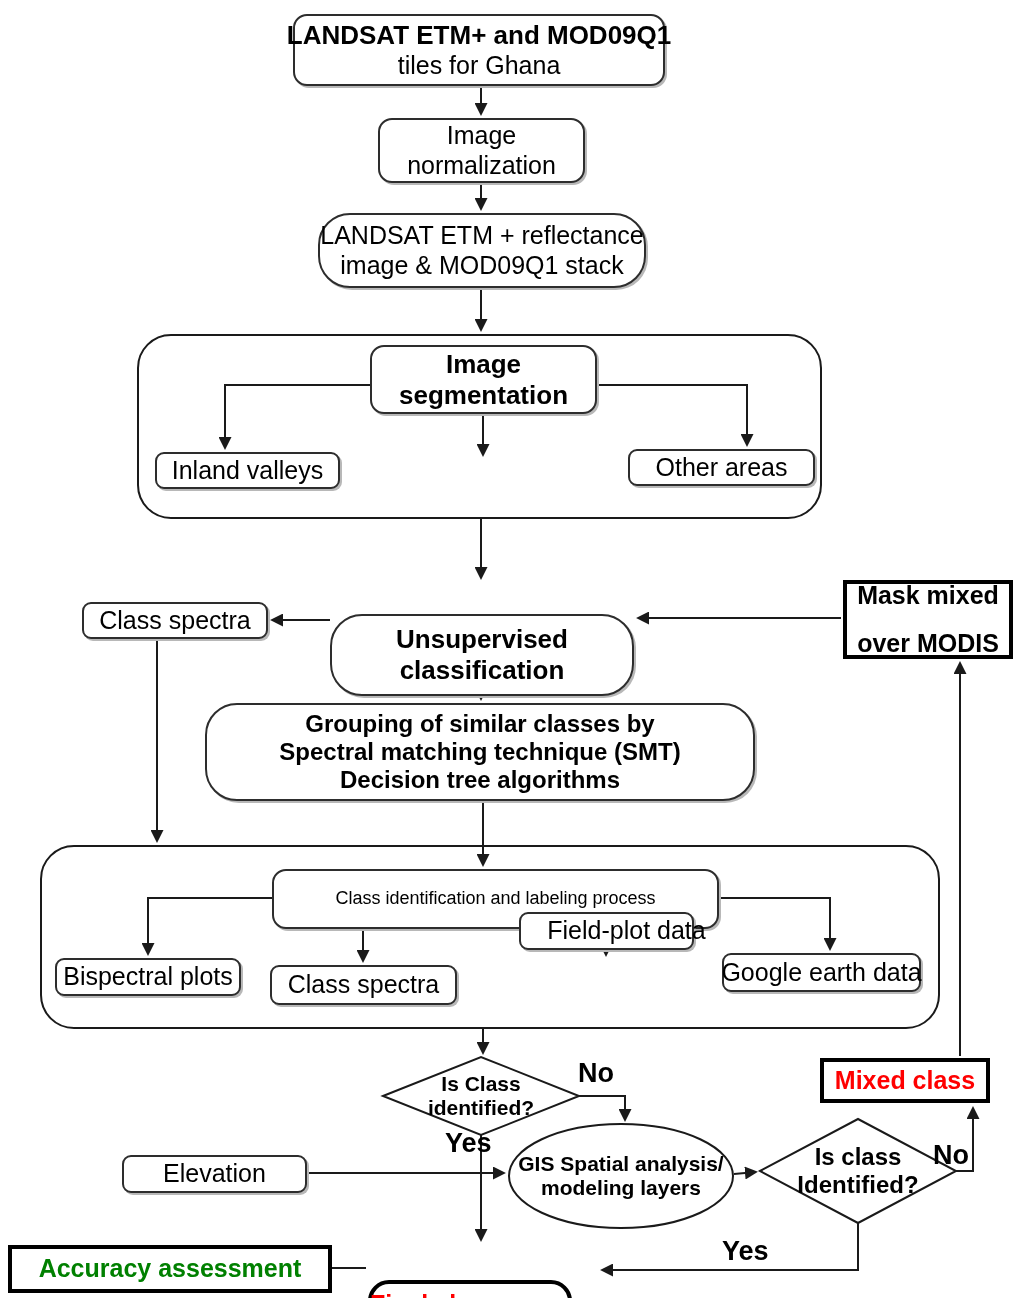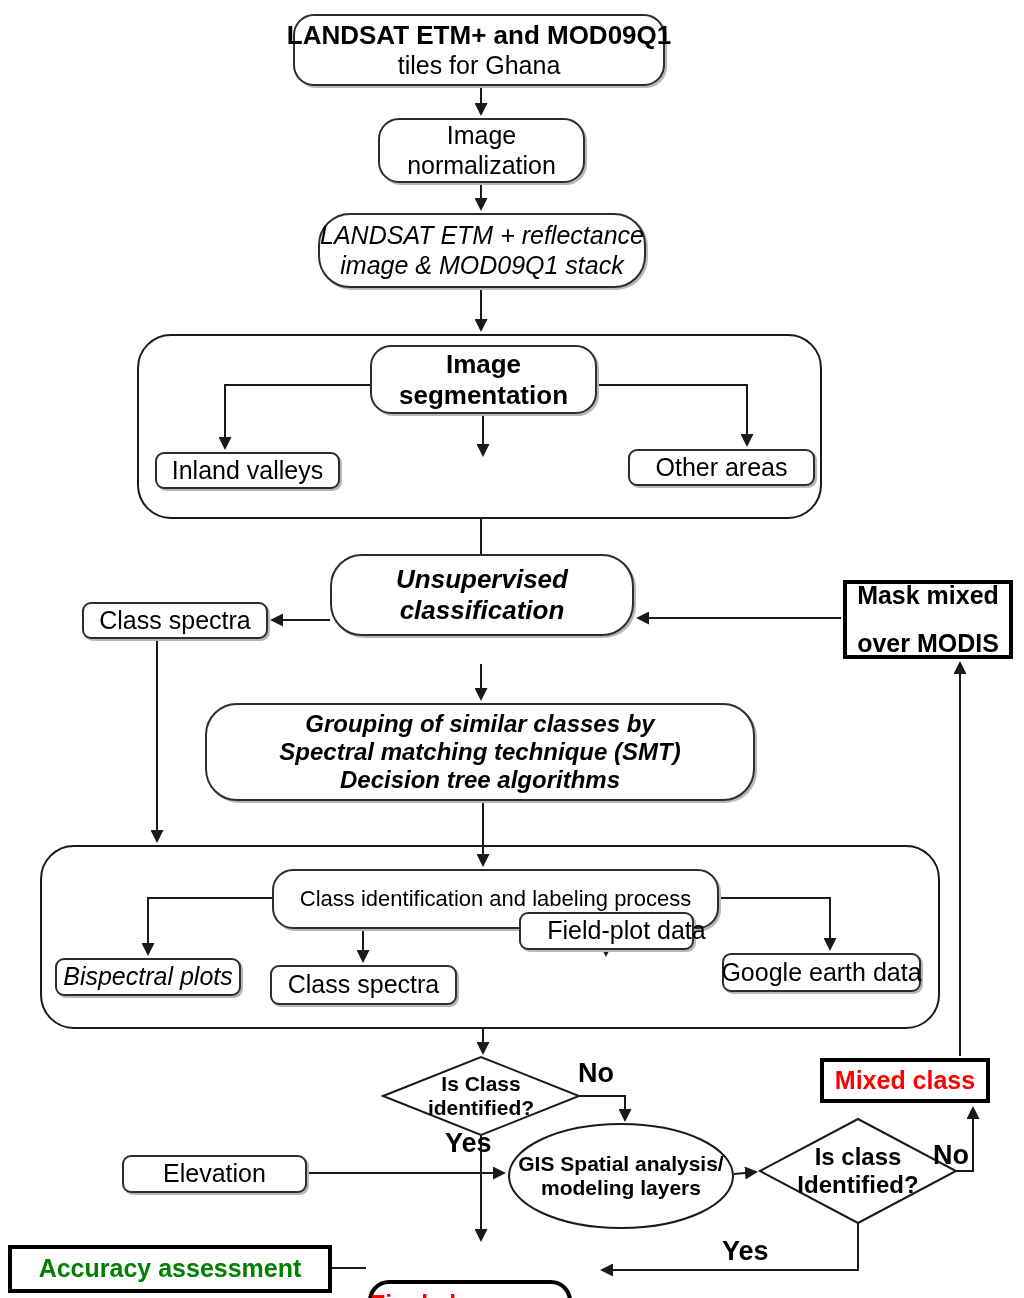--- a/index.html
+++ b/index.html
@@ -16,7 +16,7 @@
   }
   .shadow{box-shadow:2px 2px 0 #b8b8b8;}
   .r-sm{border-radius:9px;}
-  .r-md{border-radius:21px;}
+  .r-md{border-radius:14px;}
   .r-lg{border-radius:32px;font-style:italic;}
   .container{border-radius:34px;border:2px solid #1a1a1a;background:transparent;z-index:0;}
   .thick{border:4px solid #000;border-radius:0;}

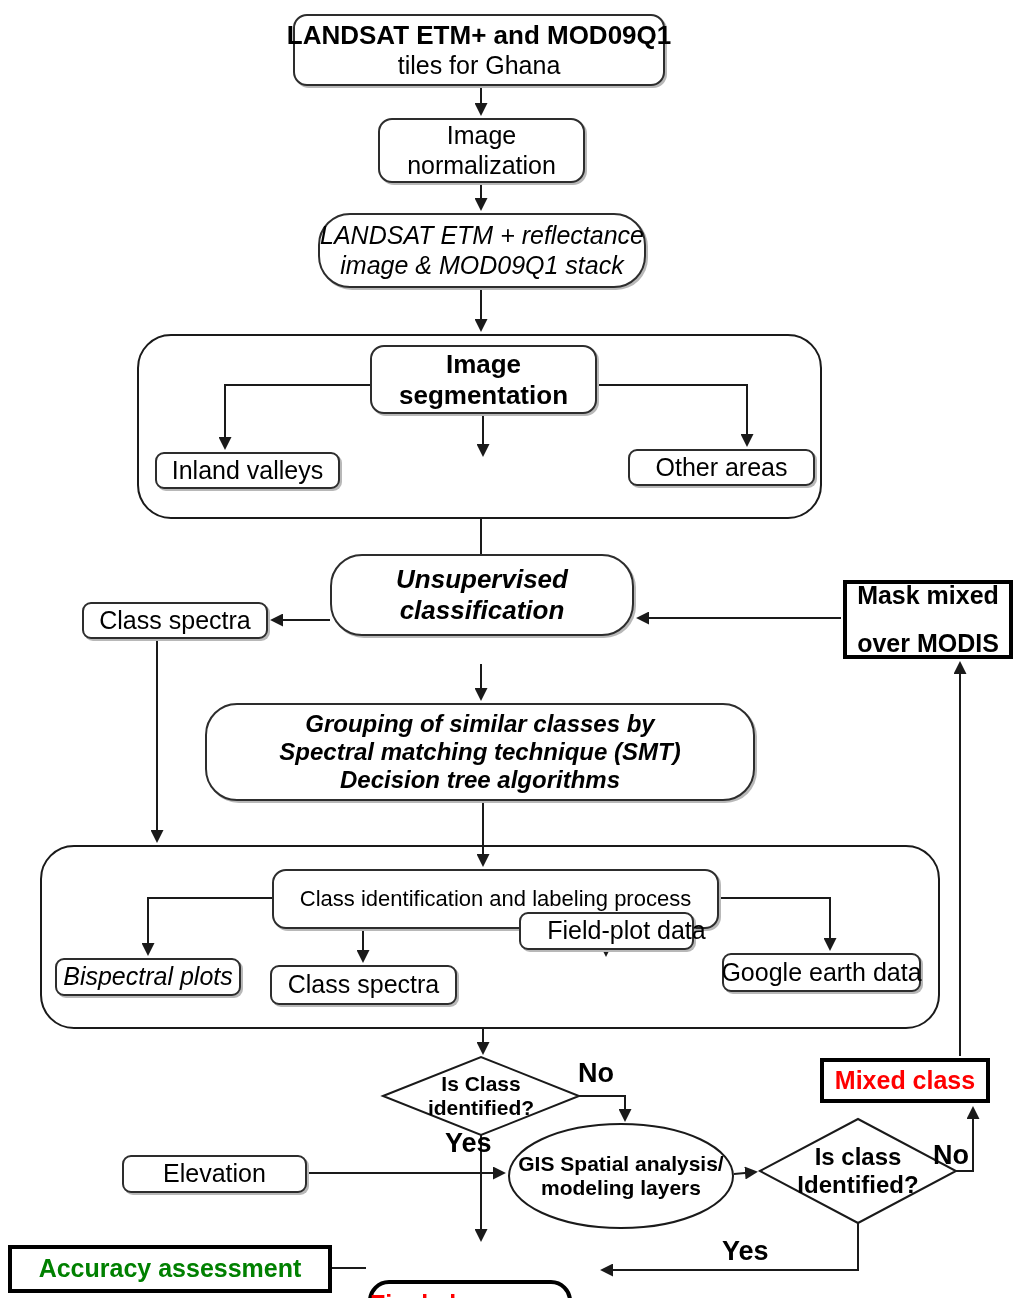--- a/index.html
+++ b/index.html
@@ -17,7 +17,7 @@
   .shadow{box-shadow:2px 2px 0 #b8b8b8;}
   .r-sm{border-radius:9px;}
   .r-md{border-radius:14px;}
-  .r-lg{border-radius:32px;font-style:italic;}
+  .r-lg{border-radius:32px;}
   .container{border-radius:34px;border:2px solid #1a1a1a;background:transparent;z-index:0;}
   .thick{border:4px solid #000;border-radius:0;}
   .bold{font-weight:bold;}

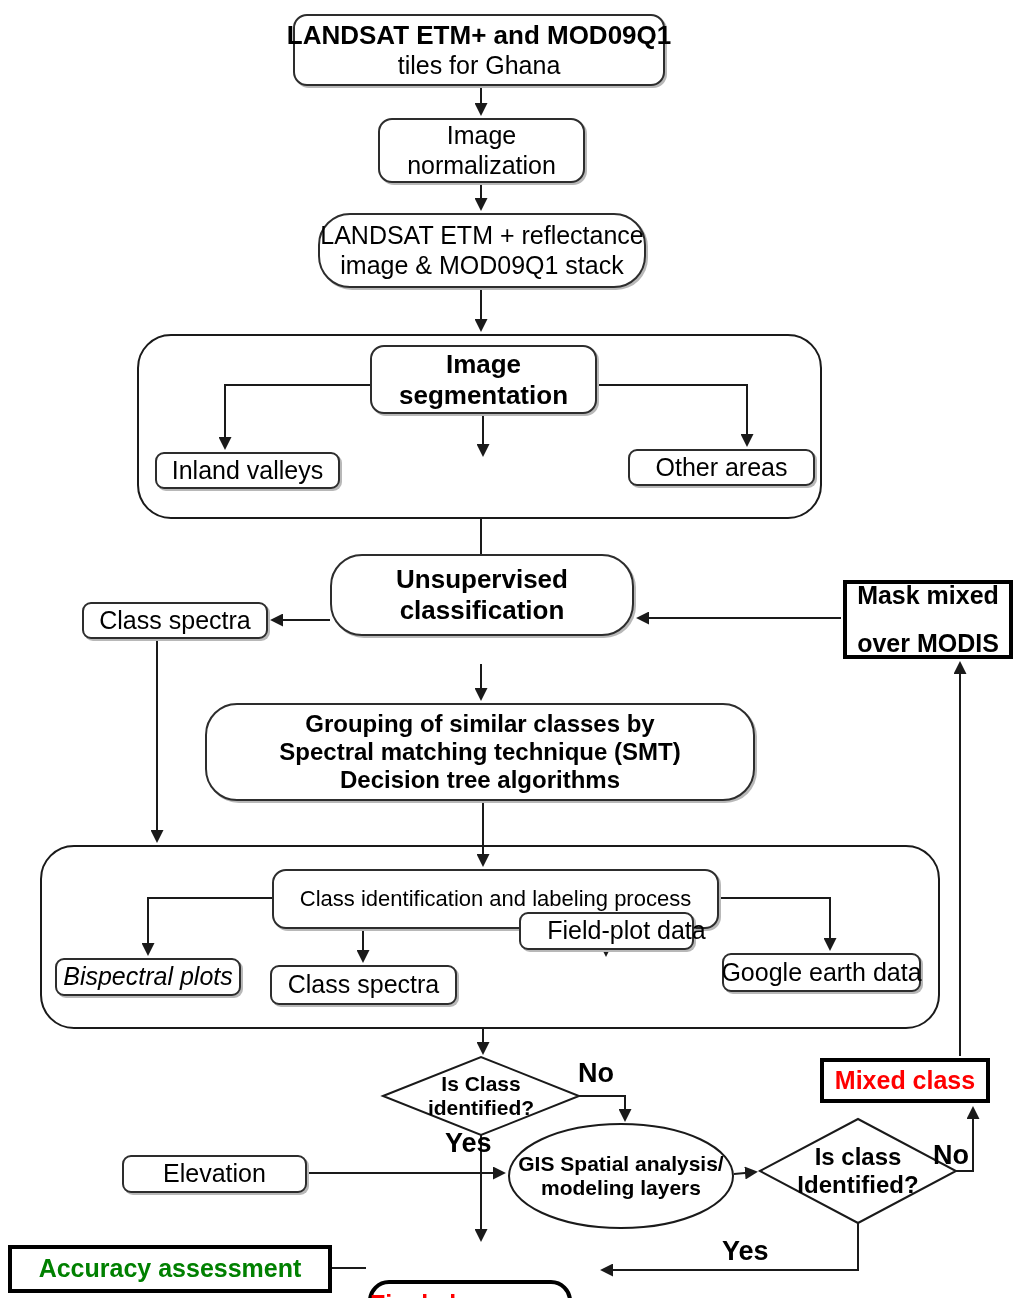--- a/index.html
+++ b/index.html
@@ -115,7 +115,7 @@
     <div class="fs25 nowrap">Class spectra</div>
   </div>
 
-  <div class="node r-lg shadow" style="left:330px;top:554px;width:304px;height:82px;">
+  <div class="node r-lg shadow" style="left:330px;top:614px;width:304px;height:82px;">
     <div class="bold fs26 nowrap">Unsupervised</div>
     <div class="bold fs26 nowrap">classification</div>
   </div>

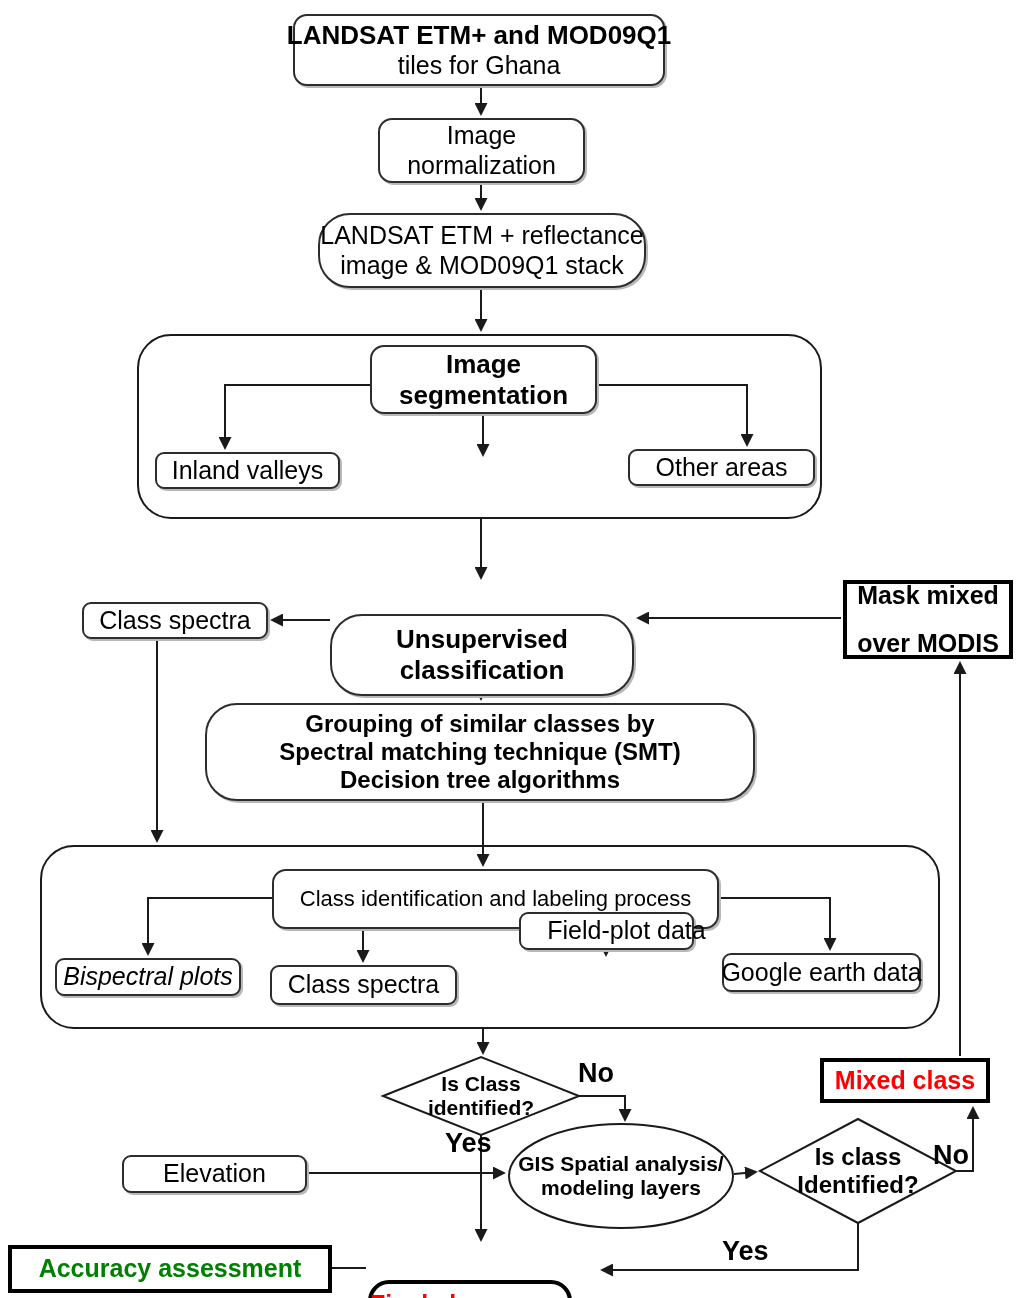--- a/index.html
+++ b/index.html
@@ -22,7 +22,7 @@
   .thick{border:4px solid #000;border-radius:0;}
   .bold{font-weight:bold;}
   .fs21{font-size:21px;}
-  .fs23{font-size:22px;}
+  .fs23{font-size:18px;}
   .fs24{font-size:24px;}
   .fs25{font-size:25px;}
   .fs26{font-size:26px;}

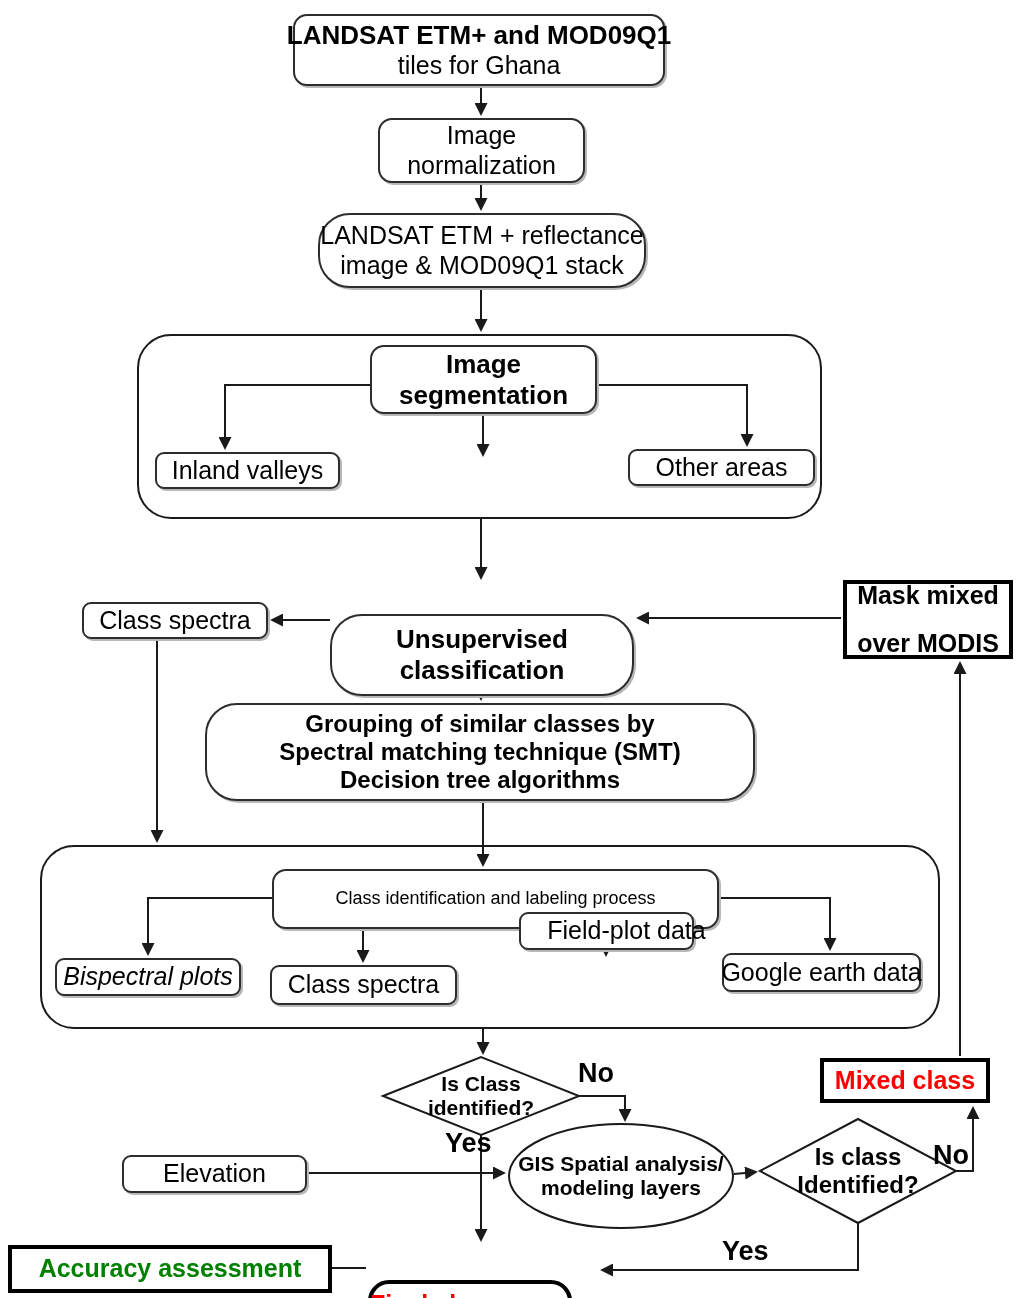--- a/index.html
+++ b/index.html
@@ -135,7 +135,7 @@
     <div class="fs23 nowrap">Class identification and labeling process</div>
   </div>
 
-  <div class="node r-sm shadow" style="left:55px;top:958px;width:186px;height:38px;font-style:italic;">
+  <div class="node r-sm shadow" style="left:55px;top:958px;width:186px;height:38px;">
     <div class="fs25 nowrap">Bispectral plots</div>
   </div>
   <div class="node r-sm shadow" style="left:270px;top:965px;width:187px;height:40px;">

